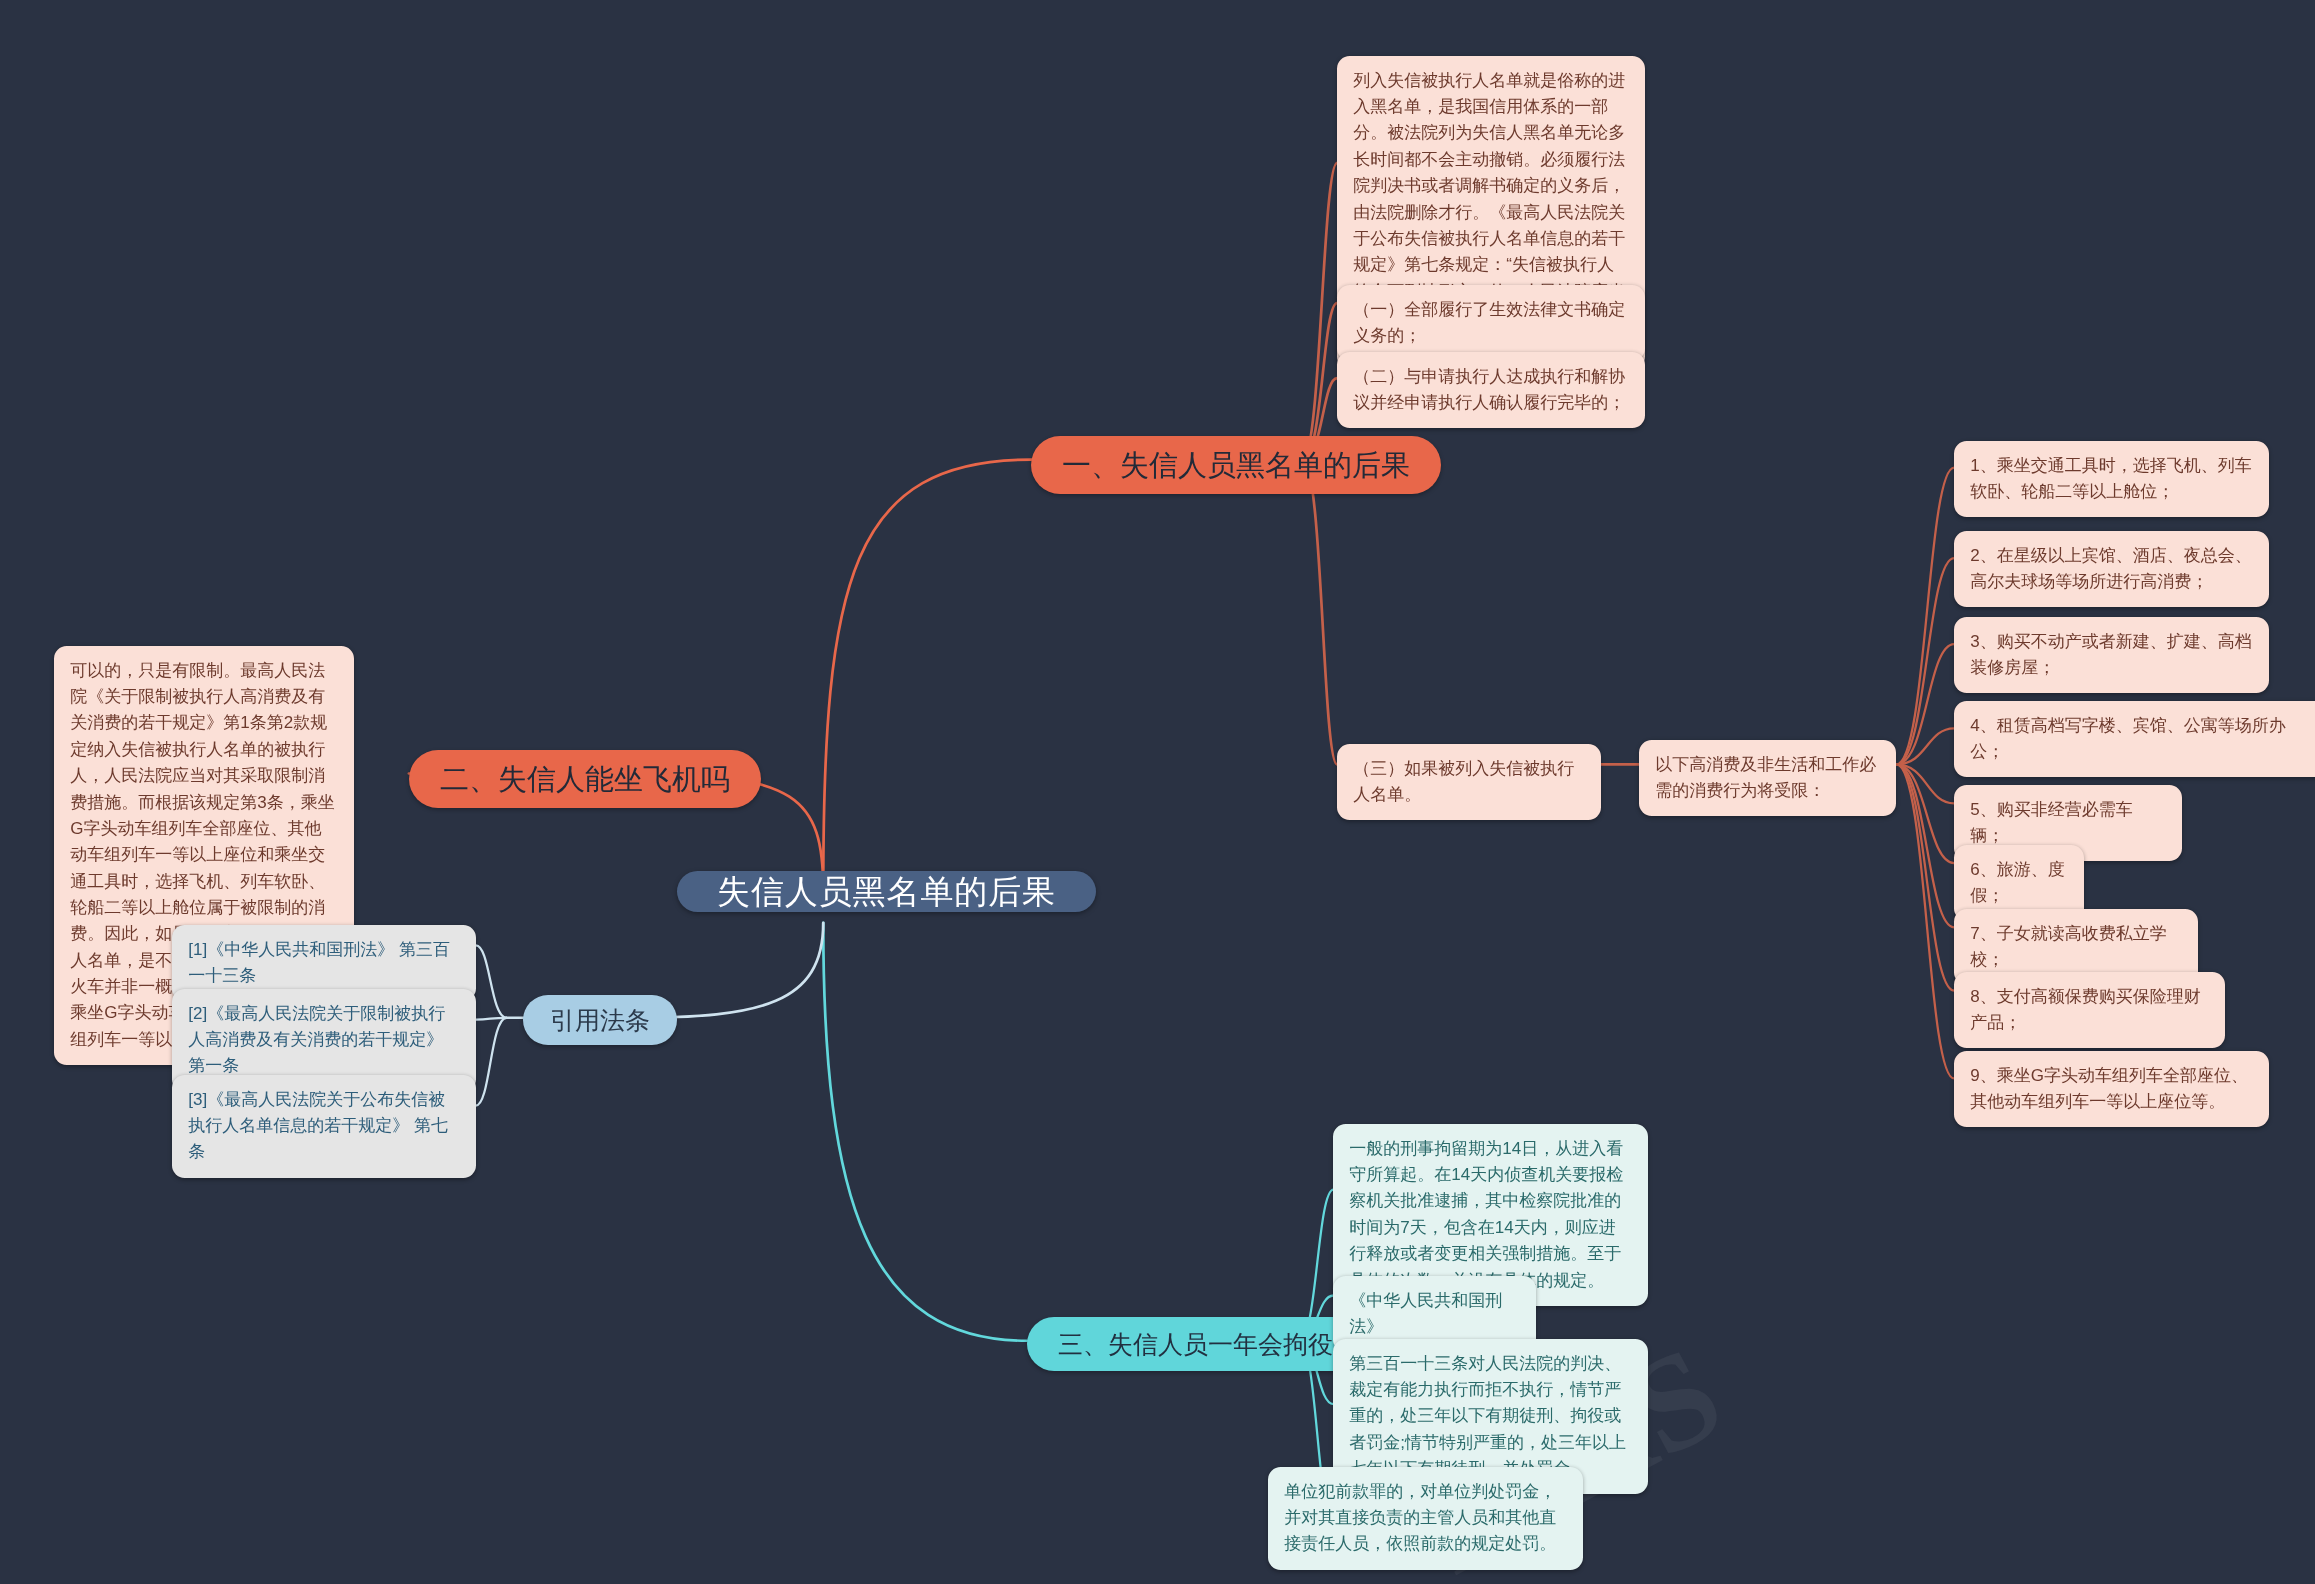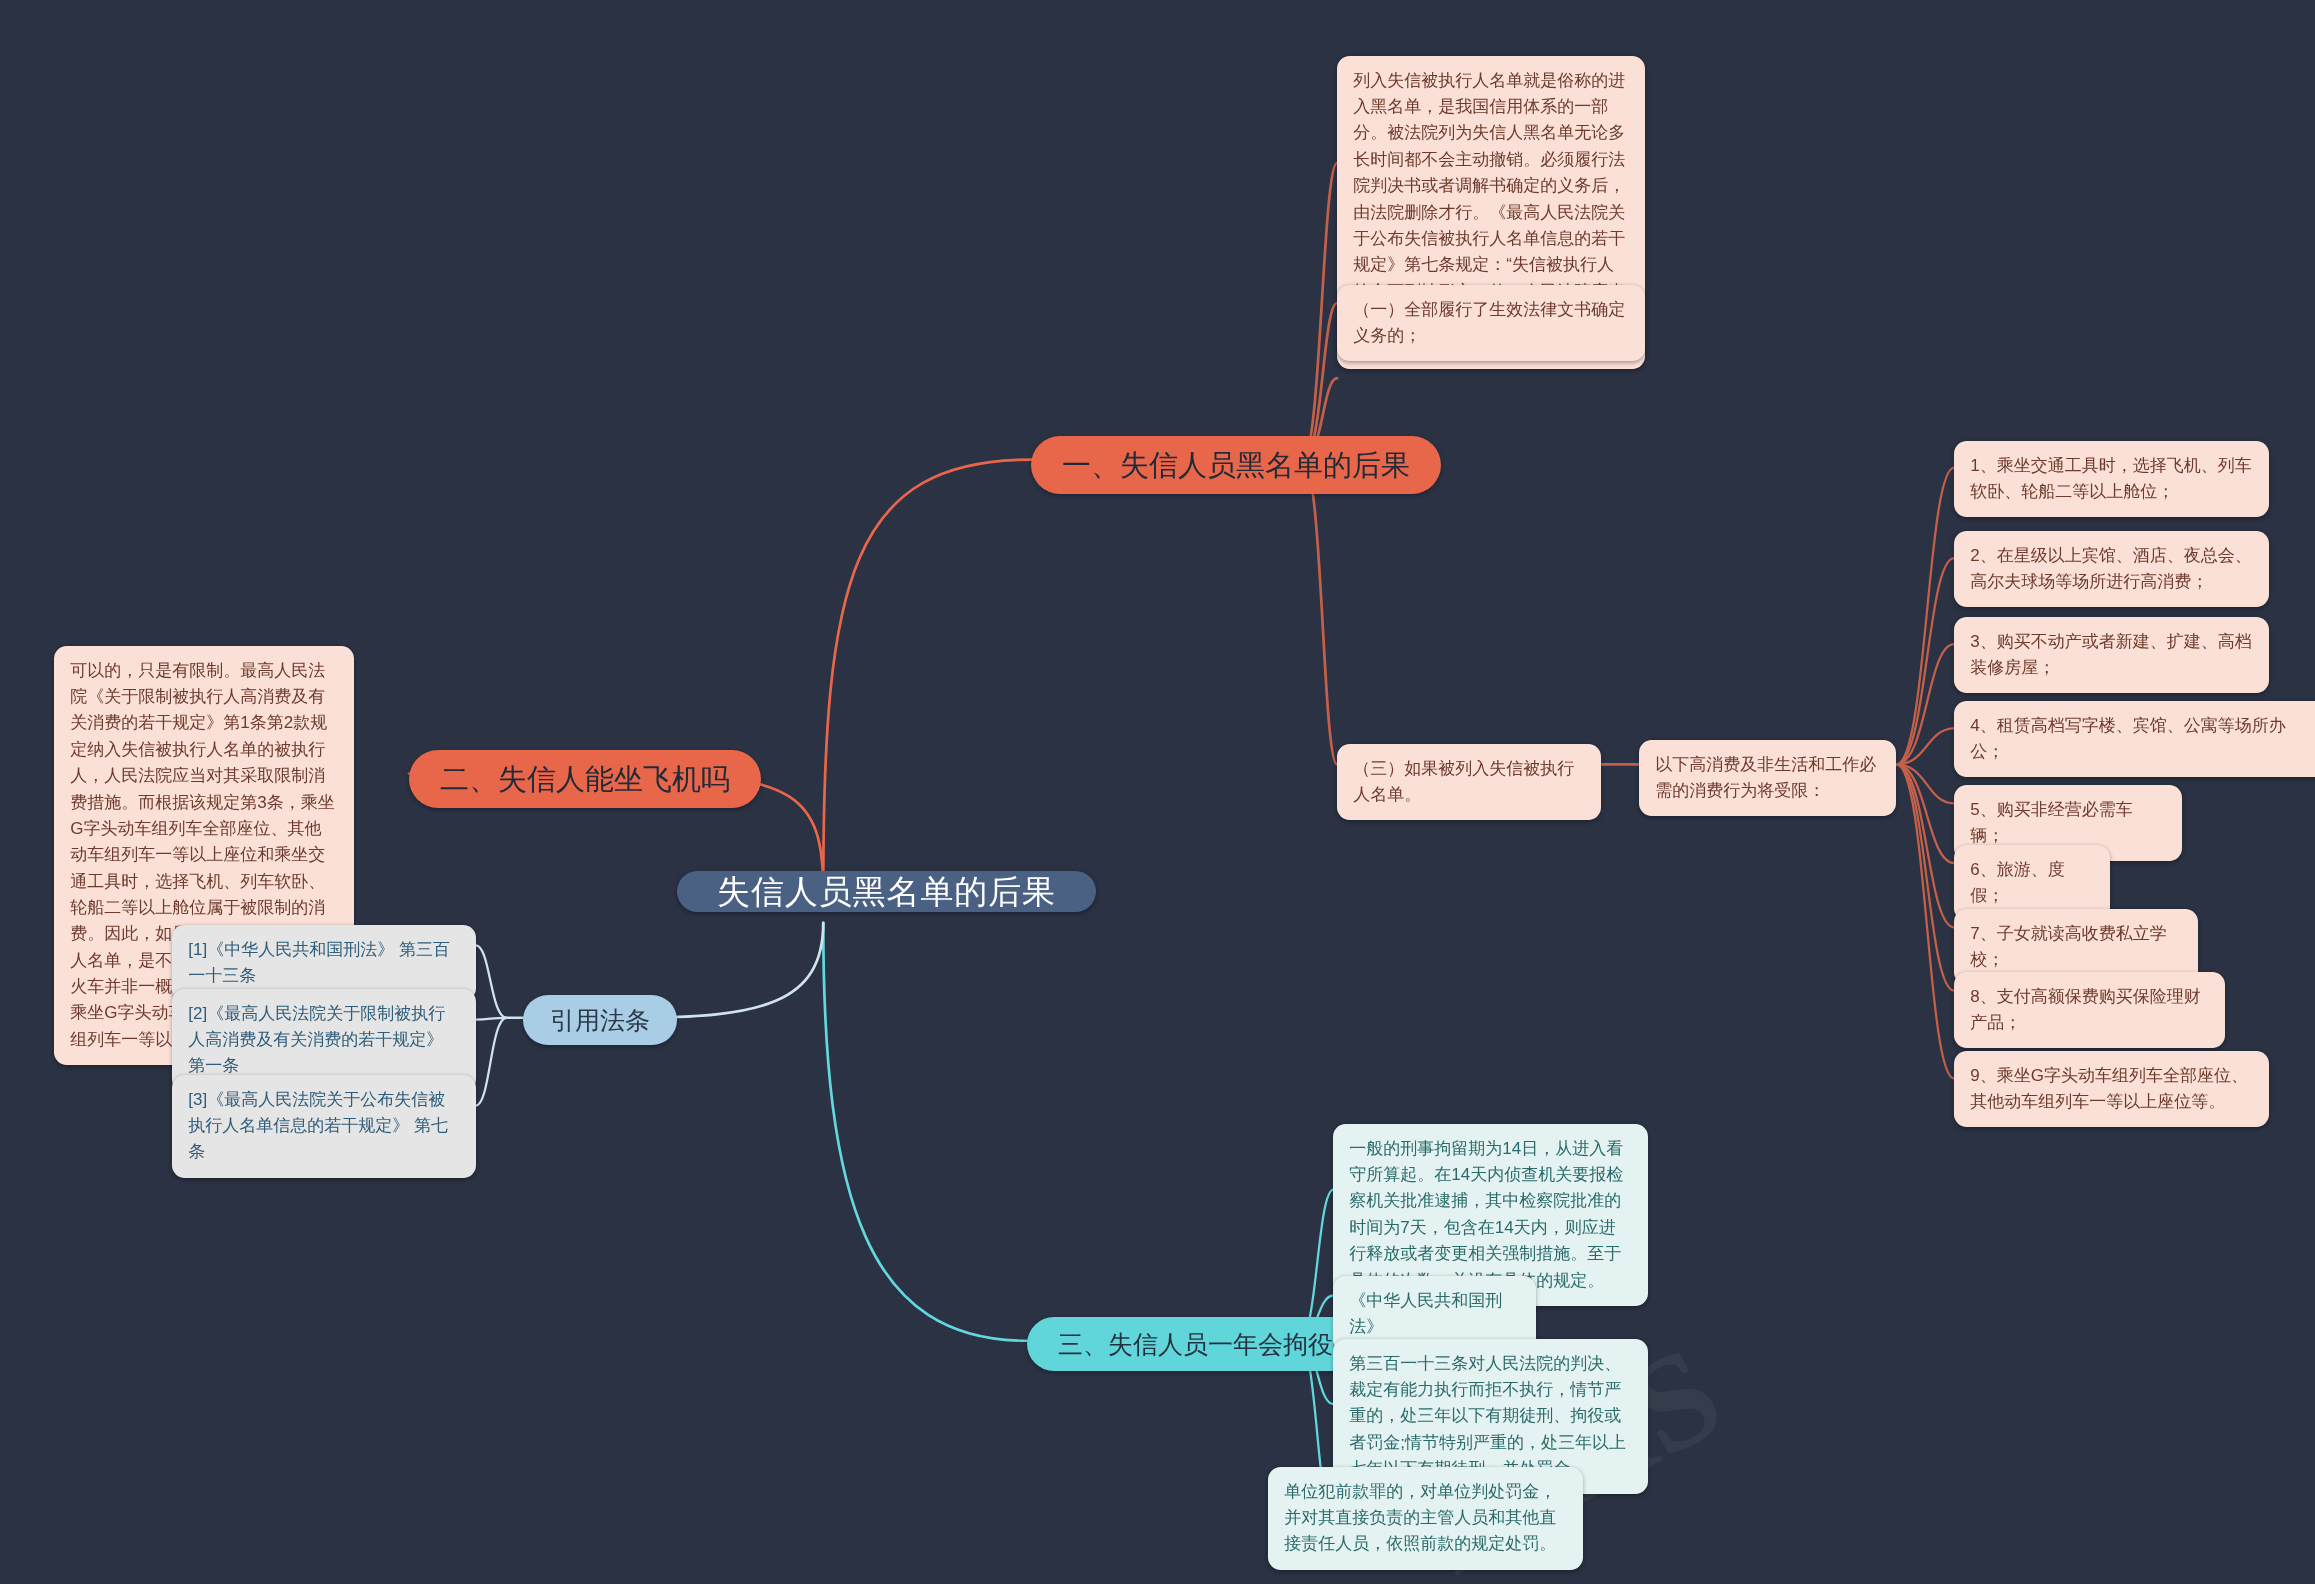--- a/index.html
+++ b/index.html
@@ -143,6 +143,7 @@
 
   <div class="node card card-pink" style="left:1337px;top:285px;width:308px;">（一）全部履行了生效法律文书确定义务的；</div>
 
+  <div class="node card card-pink" style="left:1337px;top:352px;width:308px;">（二）与申请执行人达成执行和解协议并经申请执行人确认履行完毕的；</div>
 
   <div class="node card card-pink" style="left:1337px;top:744px;width:264px;">（三）如果被列入失信被执行人名单。</div>
 

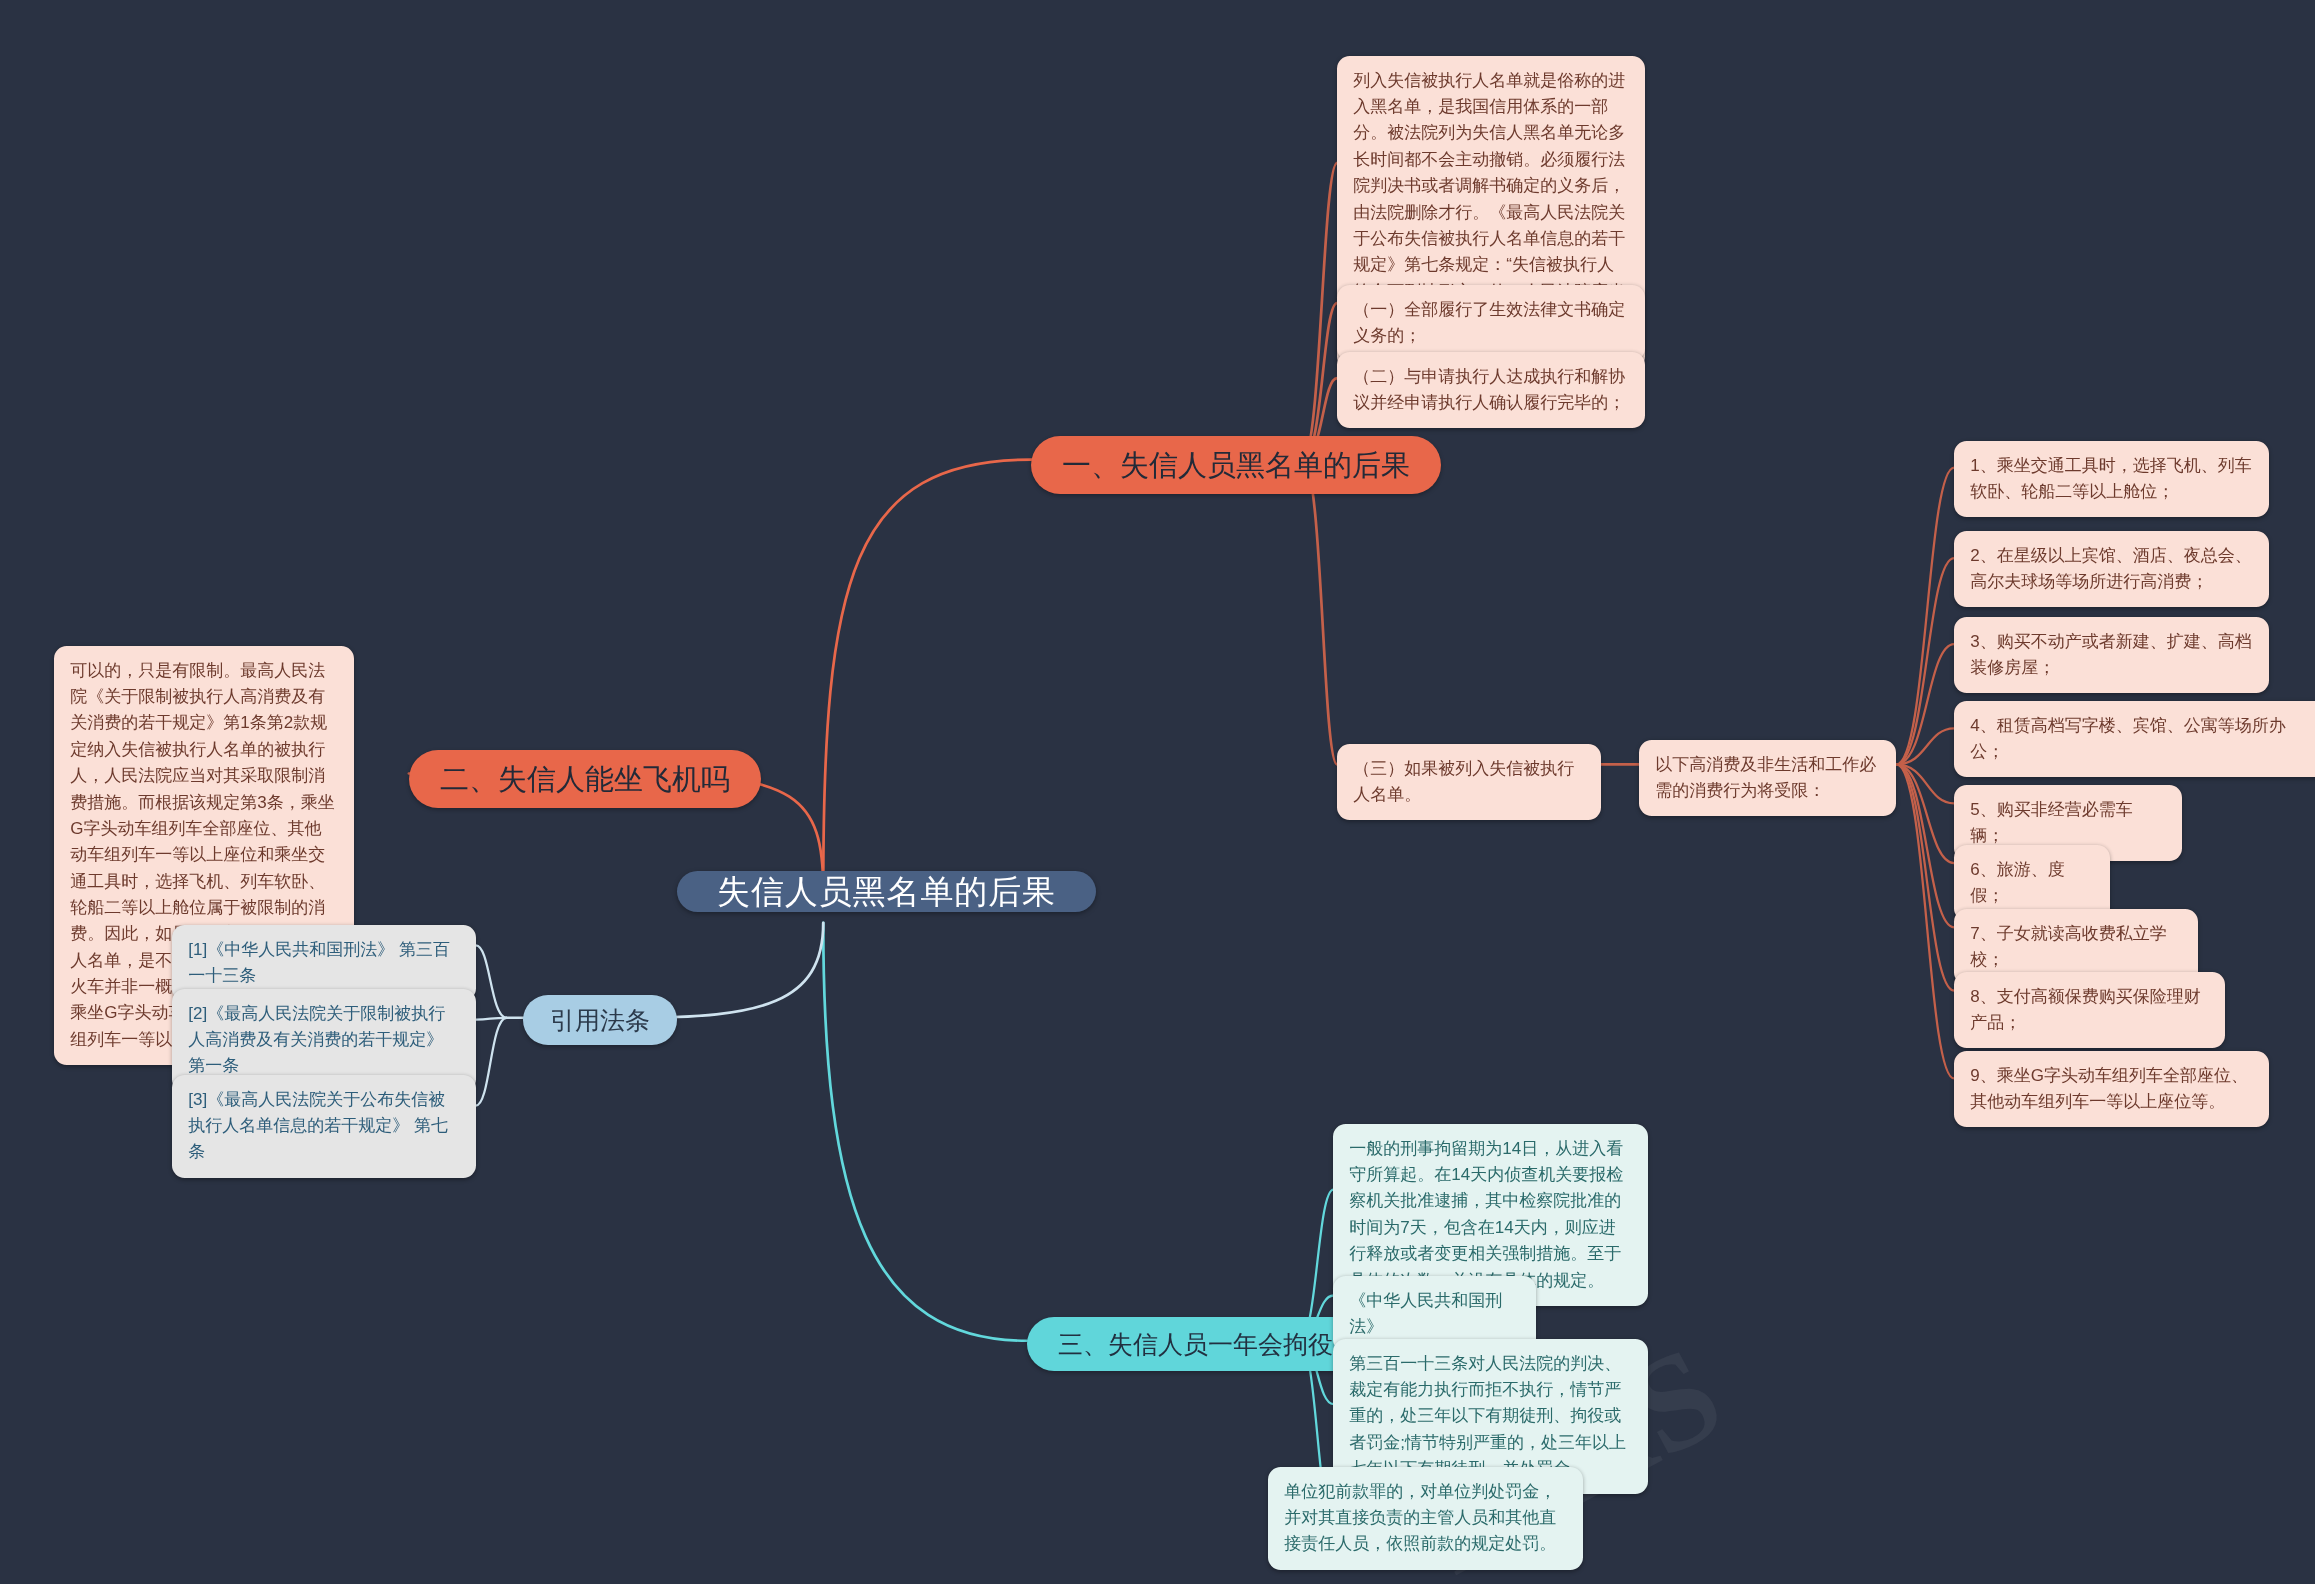--- a/index.html
+++ b/index.html
@@ -154,7 +154,7 @@
   <div class="node card card-pink" style="left:1954px;top:617px;width:315px;">3、购买不动产或者新建、扩建、高档装修房屋；</div>
   <div class="node card card-pink" style="left:1954px;top:701px;width:378px;">4、租赁高档写字楼、宾馆、公寓等场所办公；</div>
   <div class="node card card-pink" style="left:1954px;top:785px;width:228px;">5、购买非经营必需车辆；</div>
-  <div class="node card card-pink" style="left:1954px;top:845px;width:156px;">6、旅游、度假；</div>
+  <div class="node card card-pink" style="left:1954px;top:845px;width:130px;">6、旅游、度假；</div>
   <div class="node card card-pink" style="left:1954px;top:909px;width:244px;">7、子女就读高收费私立学校；</div>
   <div class="node card card-pink" style="left:1954px;top:972px;width:271px;">8、支付高额保费购买保险理财产品；</div>
   <div class="node card card-pink" style="left:1954px;top:1051px;width:315px;">9、乘坐G字头动车组列车全部座位、其他动车组列车一等以上座位等。</div>

